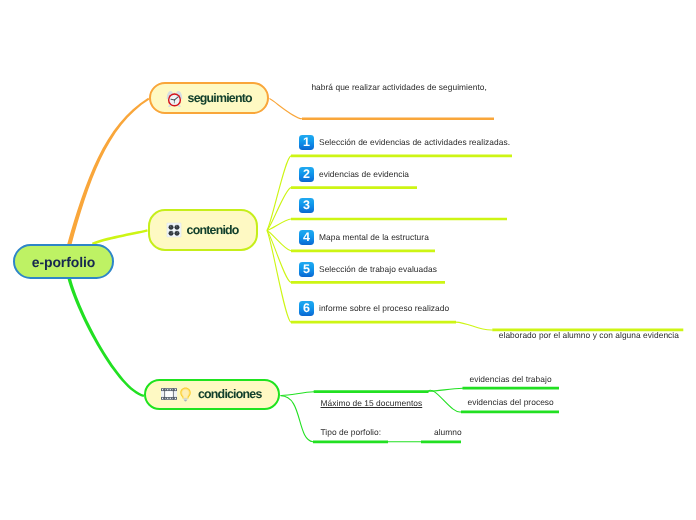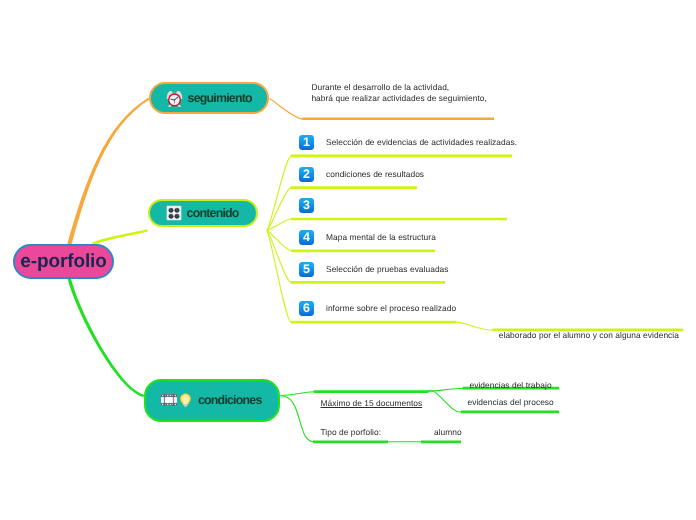--- a/index.html
+++ b/index.html
@@ -151,7 +151,6 @@
   </div>
 
   <div class="note" data-name="seguimiento-note" style="left:311.4px;top:81.6px;">
-    <div data-name="seguimiento-note-line-1">Durante el desarrollo de la actividad,</div>
     <div data-name="seguimiento-note-line-2">habrá que realizar actividades de seguimiento,</div>
   </div>
 

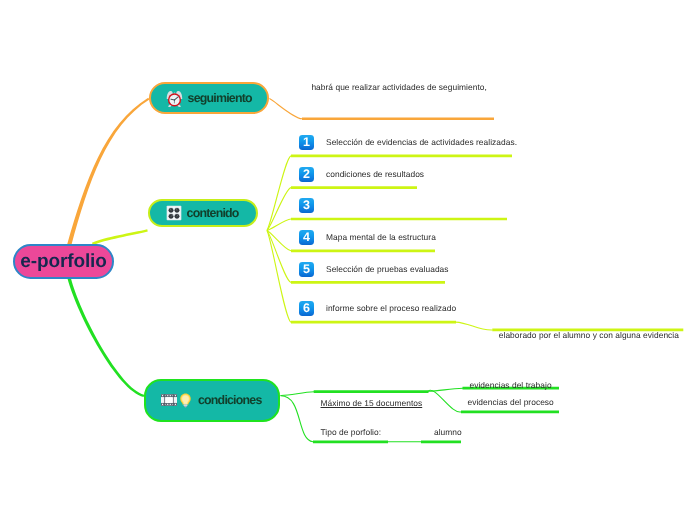--- a/index.html
+++ b/index.html
@@ -21,7 +21,7 @@
 
   
   .cap{
-    background:#14b8a6;border-radius:17px;border:2.4px solid #f9a63a;
+    background:#fef9c3;border-radius:17px;border:2.4px solid #f9a63a;
     display:flex;align-items:center;justify-content:center;
     color:#12402c;font-weight:bold;font-size:12.4px;letter-spacing:-0.8px;
   }

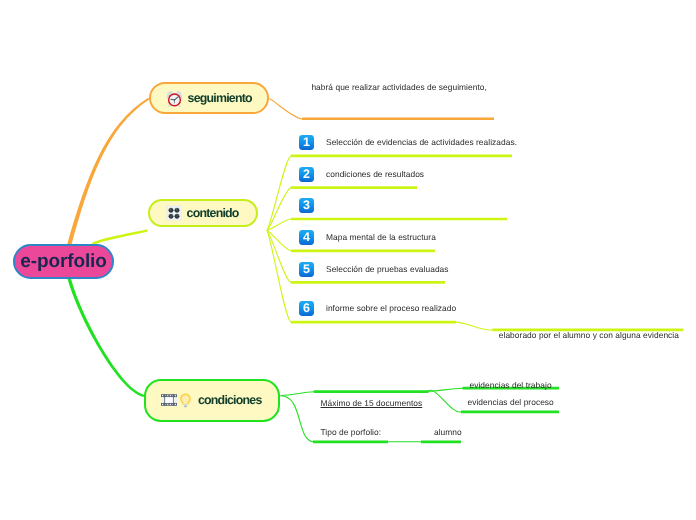--- a/index.html
+++ b/index.html
@@ -35,7 +35,7 @@
 
   
   .leaf{position:absolute;display:flex;align-items:center;}
-  .leaf .txt{font-size:8.4px;color:#2a2a2a;line-height:11px;letter-spacing:0.05px;margin-left:12px;}
+  .leaf .txt{font-size:8.4px;color:#2a2a2a;line-height:11px;letter-spacing:0.05px;margin-left:5px;}
   .badge{
     width:15px;height:15px;border-radius:3.4px;flex:0 0 15px;
     background:linear-gradient(180deg,#21a9f0 0%,#129ded 34%,#0d80e2 72%,#0b66cf 100%);

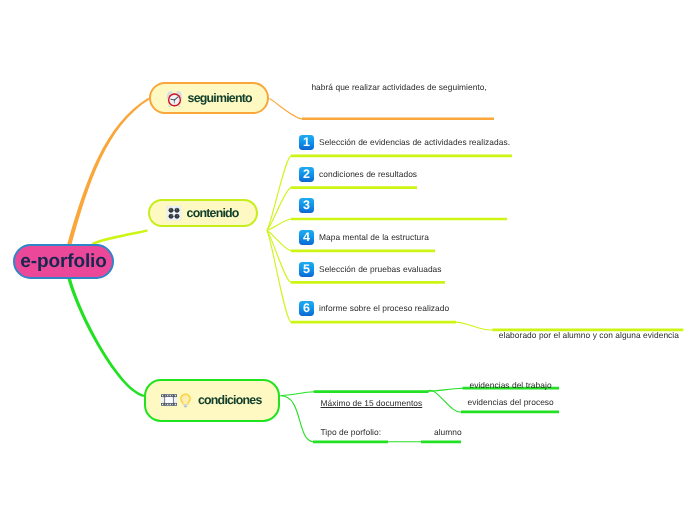--- a/index.html
+++ b/index.html
@@ -192,7 +192,7 @@
     <span class="badge" data-name="number-badge-2">
         <span>2</span>
       </span>
-    <span class="txt" data-name="leaf-text-2">condiciones de resultados</span>
+    <span class="txt" data-name="leaf-text-2">evidencias de evidencia</span>
   </div>
   <div class="leaf" data-name="leaf-contenido-3" style="left:299px;top:198px;">
     <span class="badge" data-name="number-badge-3">

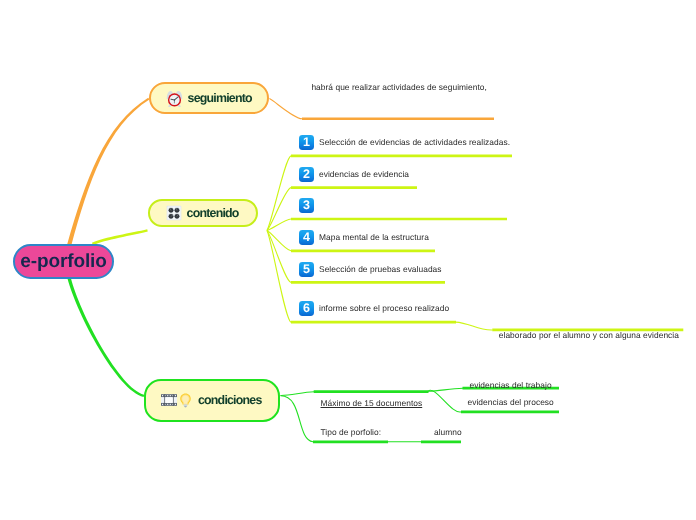--- a/index.html
+++ b/index.html
@@ -154,7 +154,7 @@
     <div data-name="seguimiento-note-line-2">habrá que realizar actividades de seguimiento,</div>
   </div>
 
-  <div class="node cap" id="cap-contenido" data-name="branch-node-contenido" style="left:147.5px;top:199px;width:110.0px;height:28px;">
+  <div class="node cap" id="cap-contenido" data-name="branch-node-contenido" style="left:147.5px;top:209px;width:110.0px;height:42px;">
     <span class="ico" data-name="control-knobs-icon">
       <svg width="16" height="16" viewBox="0 0 36 36">
         <rect x="1.5" y="1.5" width="33" height="33" rx="1.6" fill="#e1e8ed"></rect>

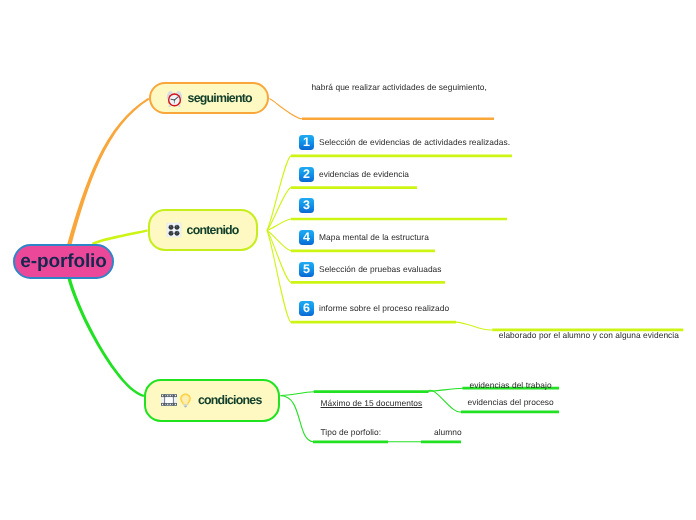--- a/index.html
+++ b/index.html
@@ -14,9 +14,9 @@
   
   #root-node{
     left:13px;top:244px;width:101px;height:35px;
-    border:2px solid #2e86c8;background:#ec4899;border-radius:18px;
+    border:2px solid #2e86c8;background:#bef264;border-radius:18px;
     display:flex;align-items:center;justify-content:center;
-    color:#16284f;font-weight:bold;font-size:19px;letter-spacing:-0.1px;
+    color:#16284f;font-weight:bold;font-size:14px;letter-spacing:-0.1px;
   }
 
   

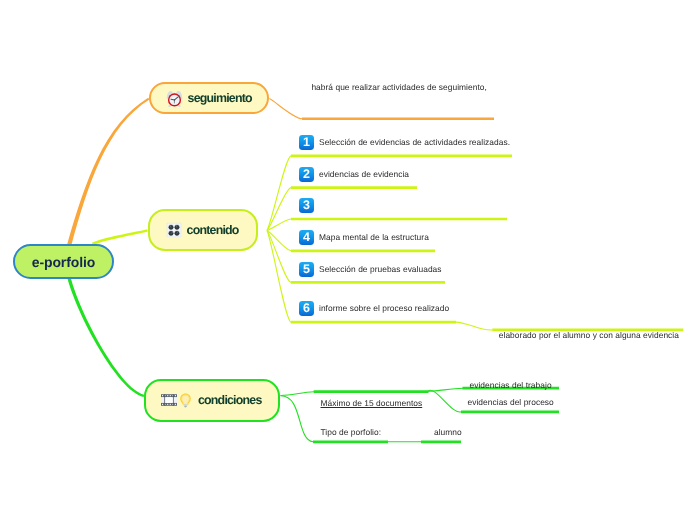--- a/index.html
+++ b/index.html
@@ -209,7 +209,7 @@
     <span class="badge" data-name="number-badge-5">
         <span>5</span>
       </span>
-    <span class="txt" data-name="leaf-text-5">Selección de pruebas evaluadas</span>
+    <span class="txt" data-name="leaf-text-5">Selección de trabajo evaluadas</span>
   </div>
   <div class="leaf" data-name="leaf-contenido-6" style="left:299px;top:301px;">
     <span class="badge" data-name="number-badge-6">

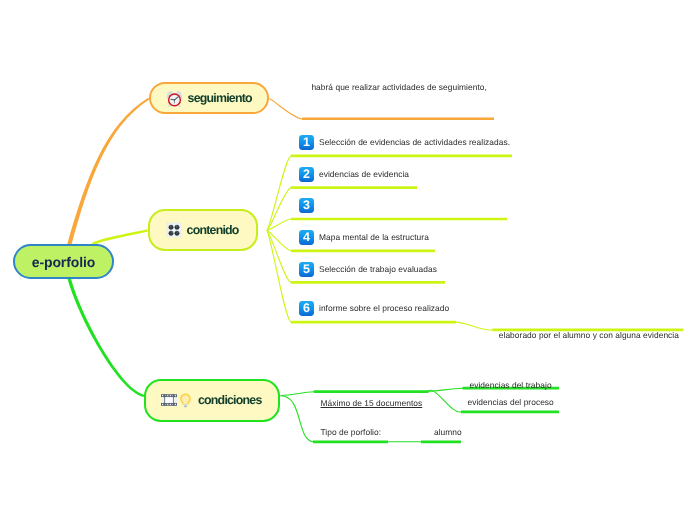--- a/index.html
+++ b/index.html
@@ -220,7 +220,7 @@
   <div class="plain" data-name="leaf-contenido-6-child" style="left:498.8px;top:330px;">elaborado por el alumno y con alguna evidencia</div>
 
   <div class="plain" data-name="leaf-condiciones-1" style="left:320.5px;top:398px;text-decoration:underline;">Máximo de 15 documentos</div>
-  <div class="plain" data-name="leaf-condiciones-1-child-1" style="left:469.5px;top:373.5px;margin-top:6px;">evidencias del trabajo</div>
+  <div class="plain" data-name="leaf-condiciones-1-child-1" style="left:469.5px;top:373.5px;">evidencias del trabajo</div>
   <div class="plain" data-name="leaf-condiciones-1-child-2" style="left:467.5px;top:396.8px;">evidencias del proceso</div>
   <div class="plain" data-name="leaf-condiciones-2" style="left:320.5px;top:426.8px;">Tipo de porfolio:</div>
   <div class="plain" data-name="leaf-condiciones-2-child-1" style="left:434px;top:426.8px;">alumno</div>

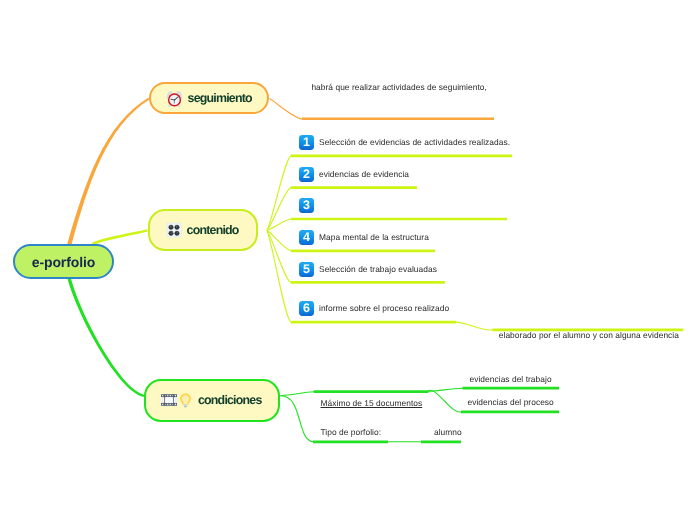--- a/index.html
+++ b/index.html
@@ -225,7 +225,7 @@
   <div class="plain" data-name="leaf-condiciones-2" style="left:320.5px;top:426.8px;">Tipo de porfolio:</div>
   <div class="plain" data-name="leaf-condiciones-2-child-1" style="left:434px;top:426.8px;">alumno</div>
 
-  <div class="node cap" id="cap-condiciones" data-name="branch-node-condiciones" style="left:143.9px;top:378.9px;width:136.0px;height:43px;">
+  <div class="node cap" id="cap-condiciones" data-name="branch-node-condiciones" style="left:143.9px;top:378.9px;width:136.0px;height:31.0px;">
     <span class="ico" data-name="film-frames-icon">
       <svg width="16" height="12" viewBox="0 0 36 26">
         <rect x="0" y="0" width="36" height="26" rx="0.8" fill="#eef2f5"></rect>

